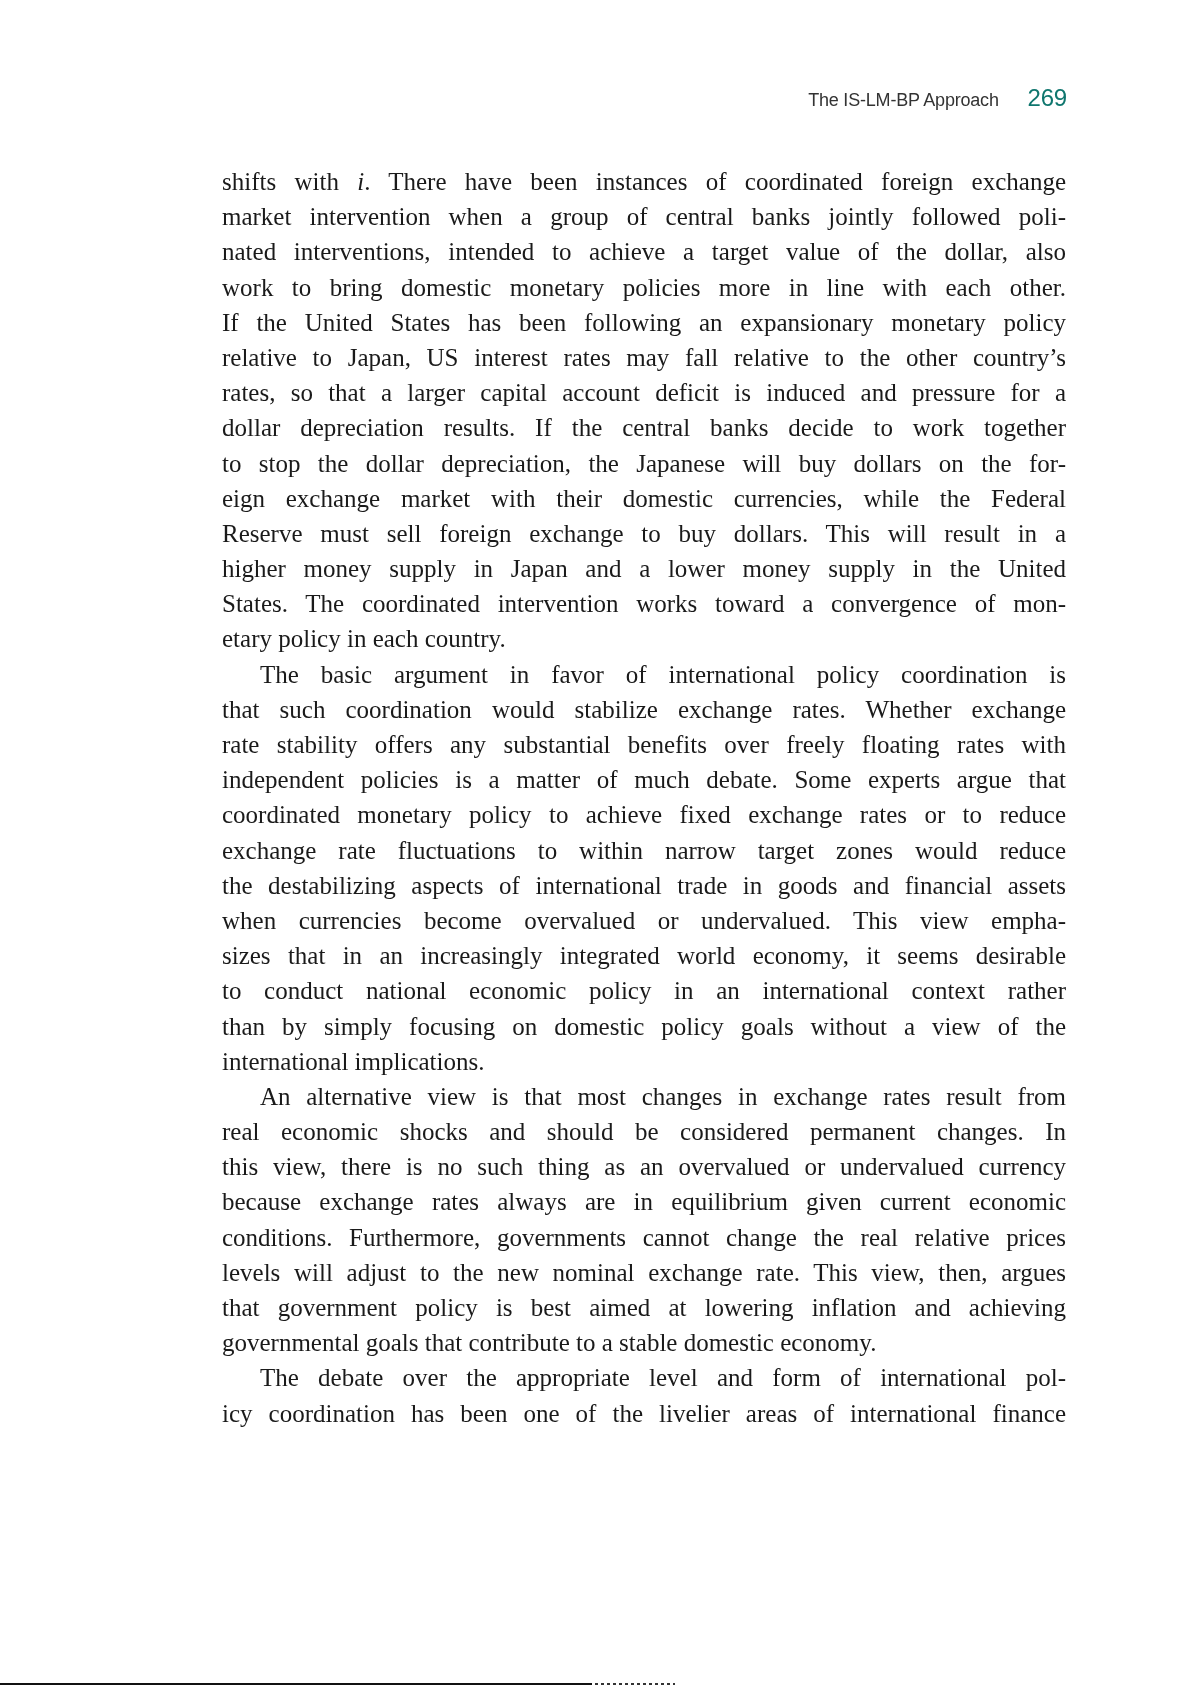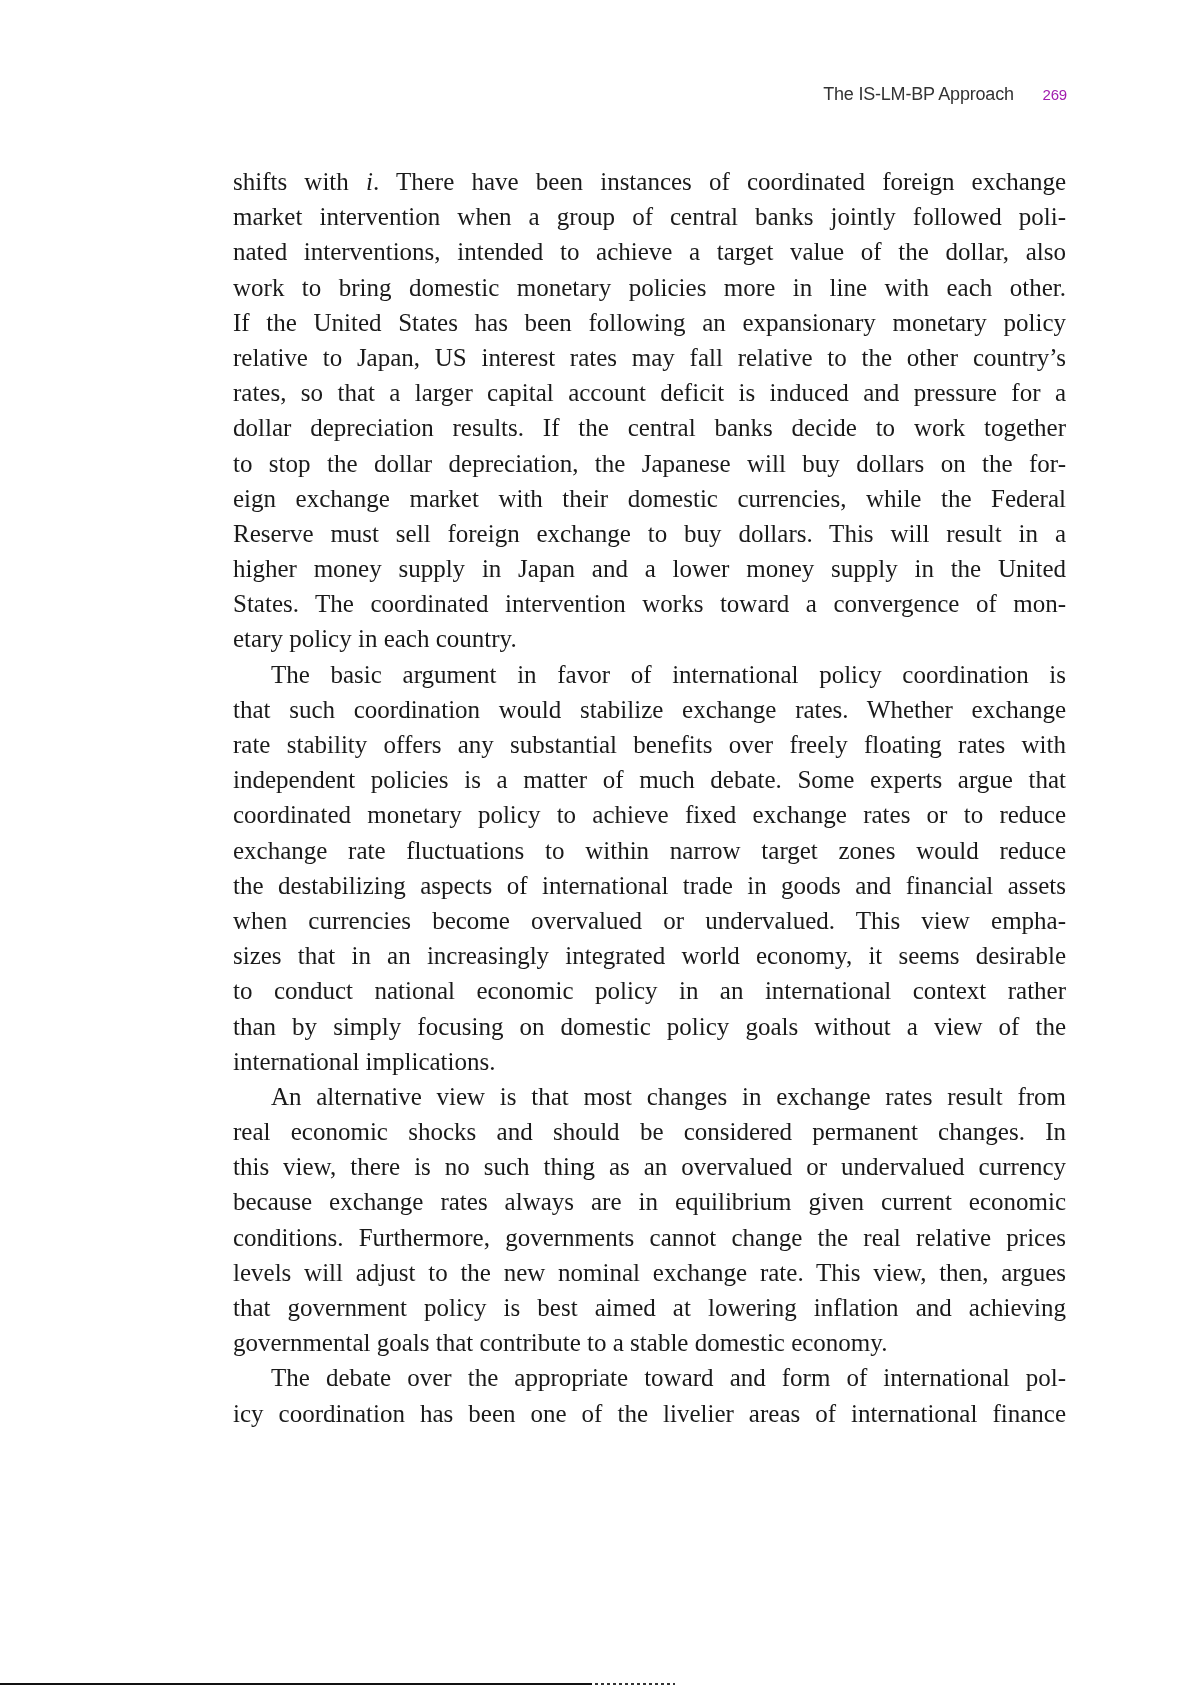--- a/index.html
+++ b/index.html
@@ -10,7 +10,7 @@
     font-size: 18px; color: #333333; letter-spacing: -0.2px;
   }
   .running-head .title { margin-right: 24px; }
-  .running-head .pageno { font-size: 15px; color: #a21caf; }
+  .running-head .pageno { font-size: 24px; color: #0f766e; }
   .text-block {
     position: absolute; left: 222px; top: 164px; width: 844px;
     font-family: "Liberation Serif", "DejaVu Serif", serif;

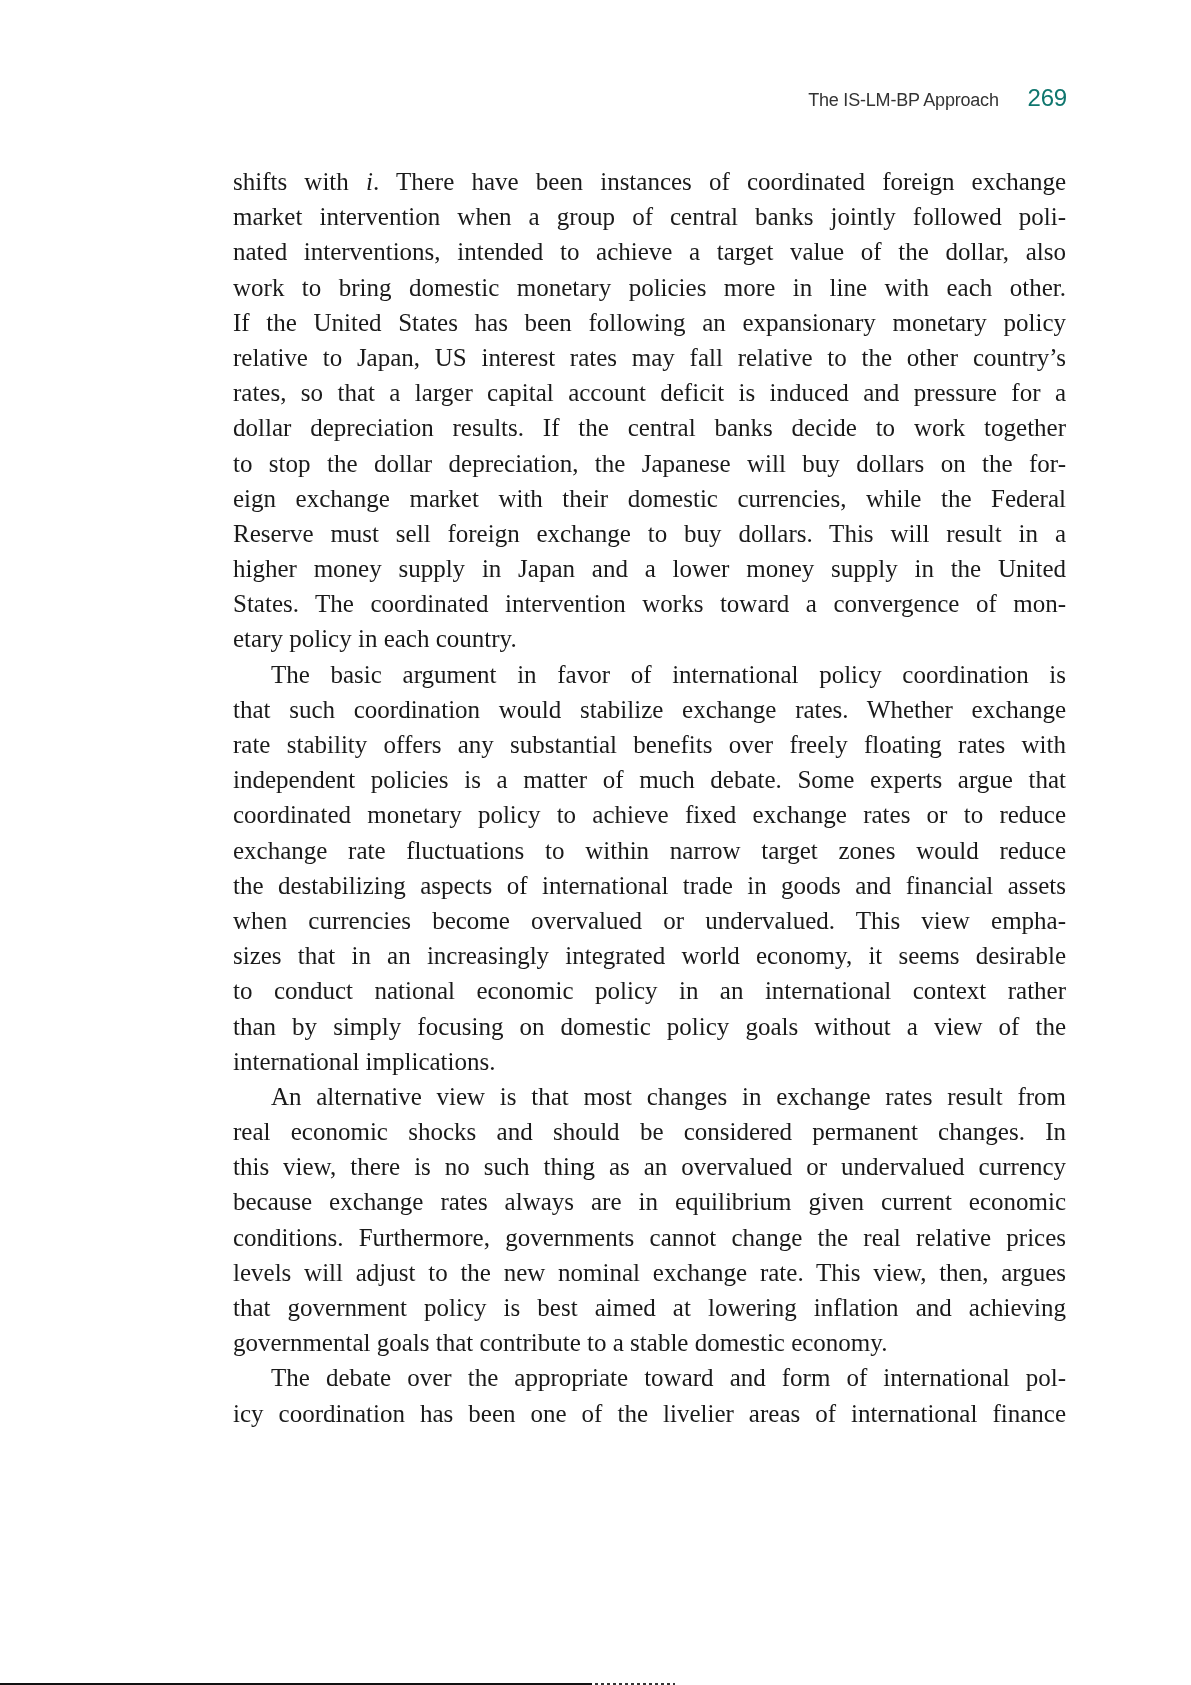--- a/index.html
+++ b/index.html
@@ -20,7 +20,6 @@
     display: block; height: 35.2px; line-height: 35.2px;
     text-align: justify; text-align-last: justify; white-space: nowrap;
     overflow: visible;
-    margin-left: 11px;
   }
   .line.last { text-align-last: left; }
   .line.indent { padding-left: 38px; }

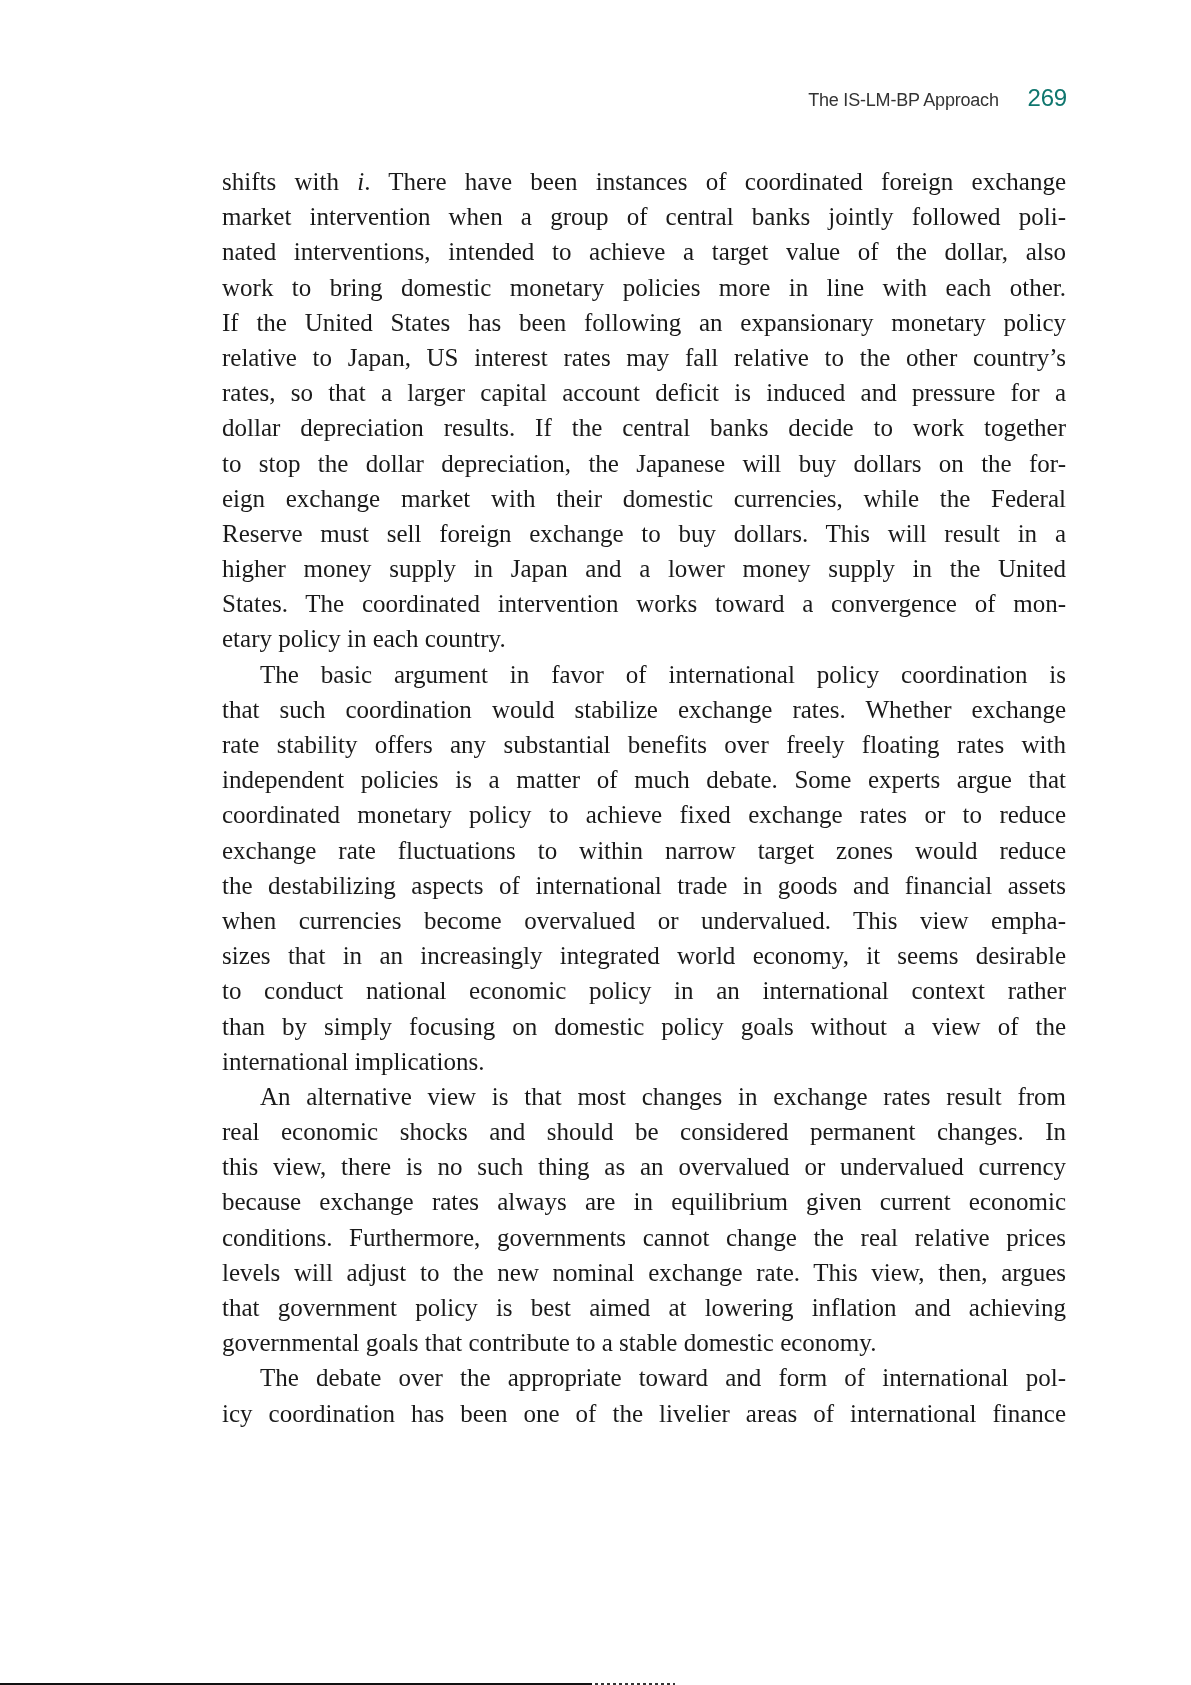--- a/index.html
+++ b/index.html
@@ -83,7 +83,7 @@
       <div class="line last"><span class="inner">governmental goals that contribute to a stable domestic economy.</span></div>
     </div>
     <div>
-      <div class="line indent"><span class="inner">The debate over the appropriate toward and form of international pol-</span></div>
+      <div class="line indent"><span class="inner">The debate over the appropriate level and form of international pol-</span></div>
       <div class="line"><span class="inner">icy coordination has been one of the livelier areas of international finance</span></div>
     </div>
   </div>

